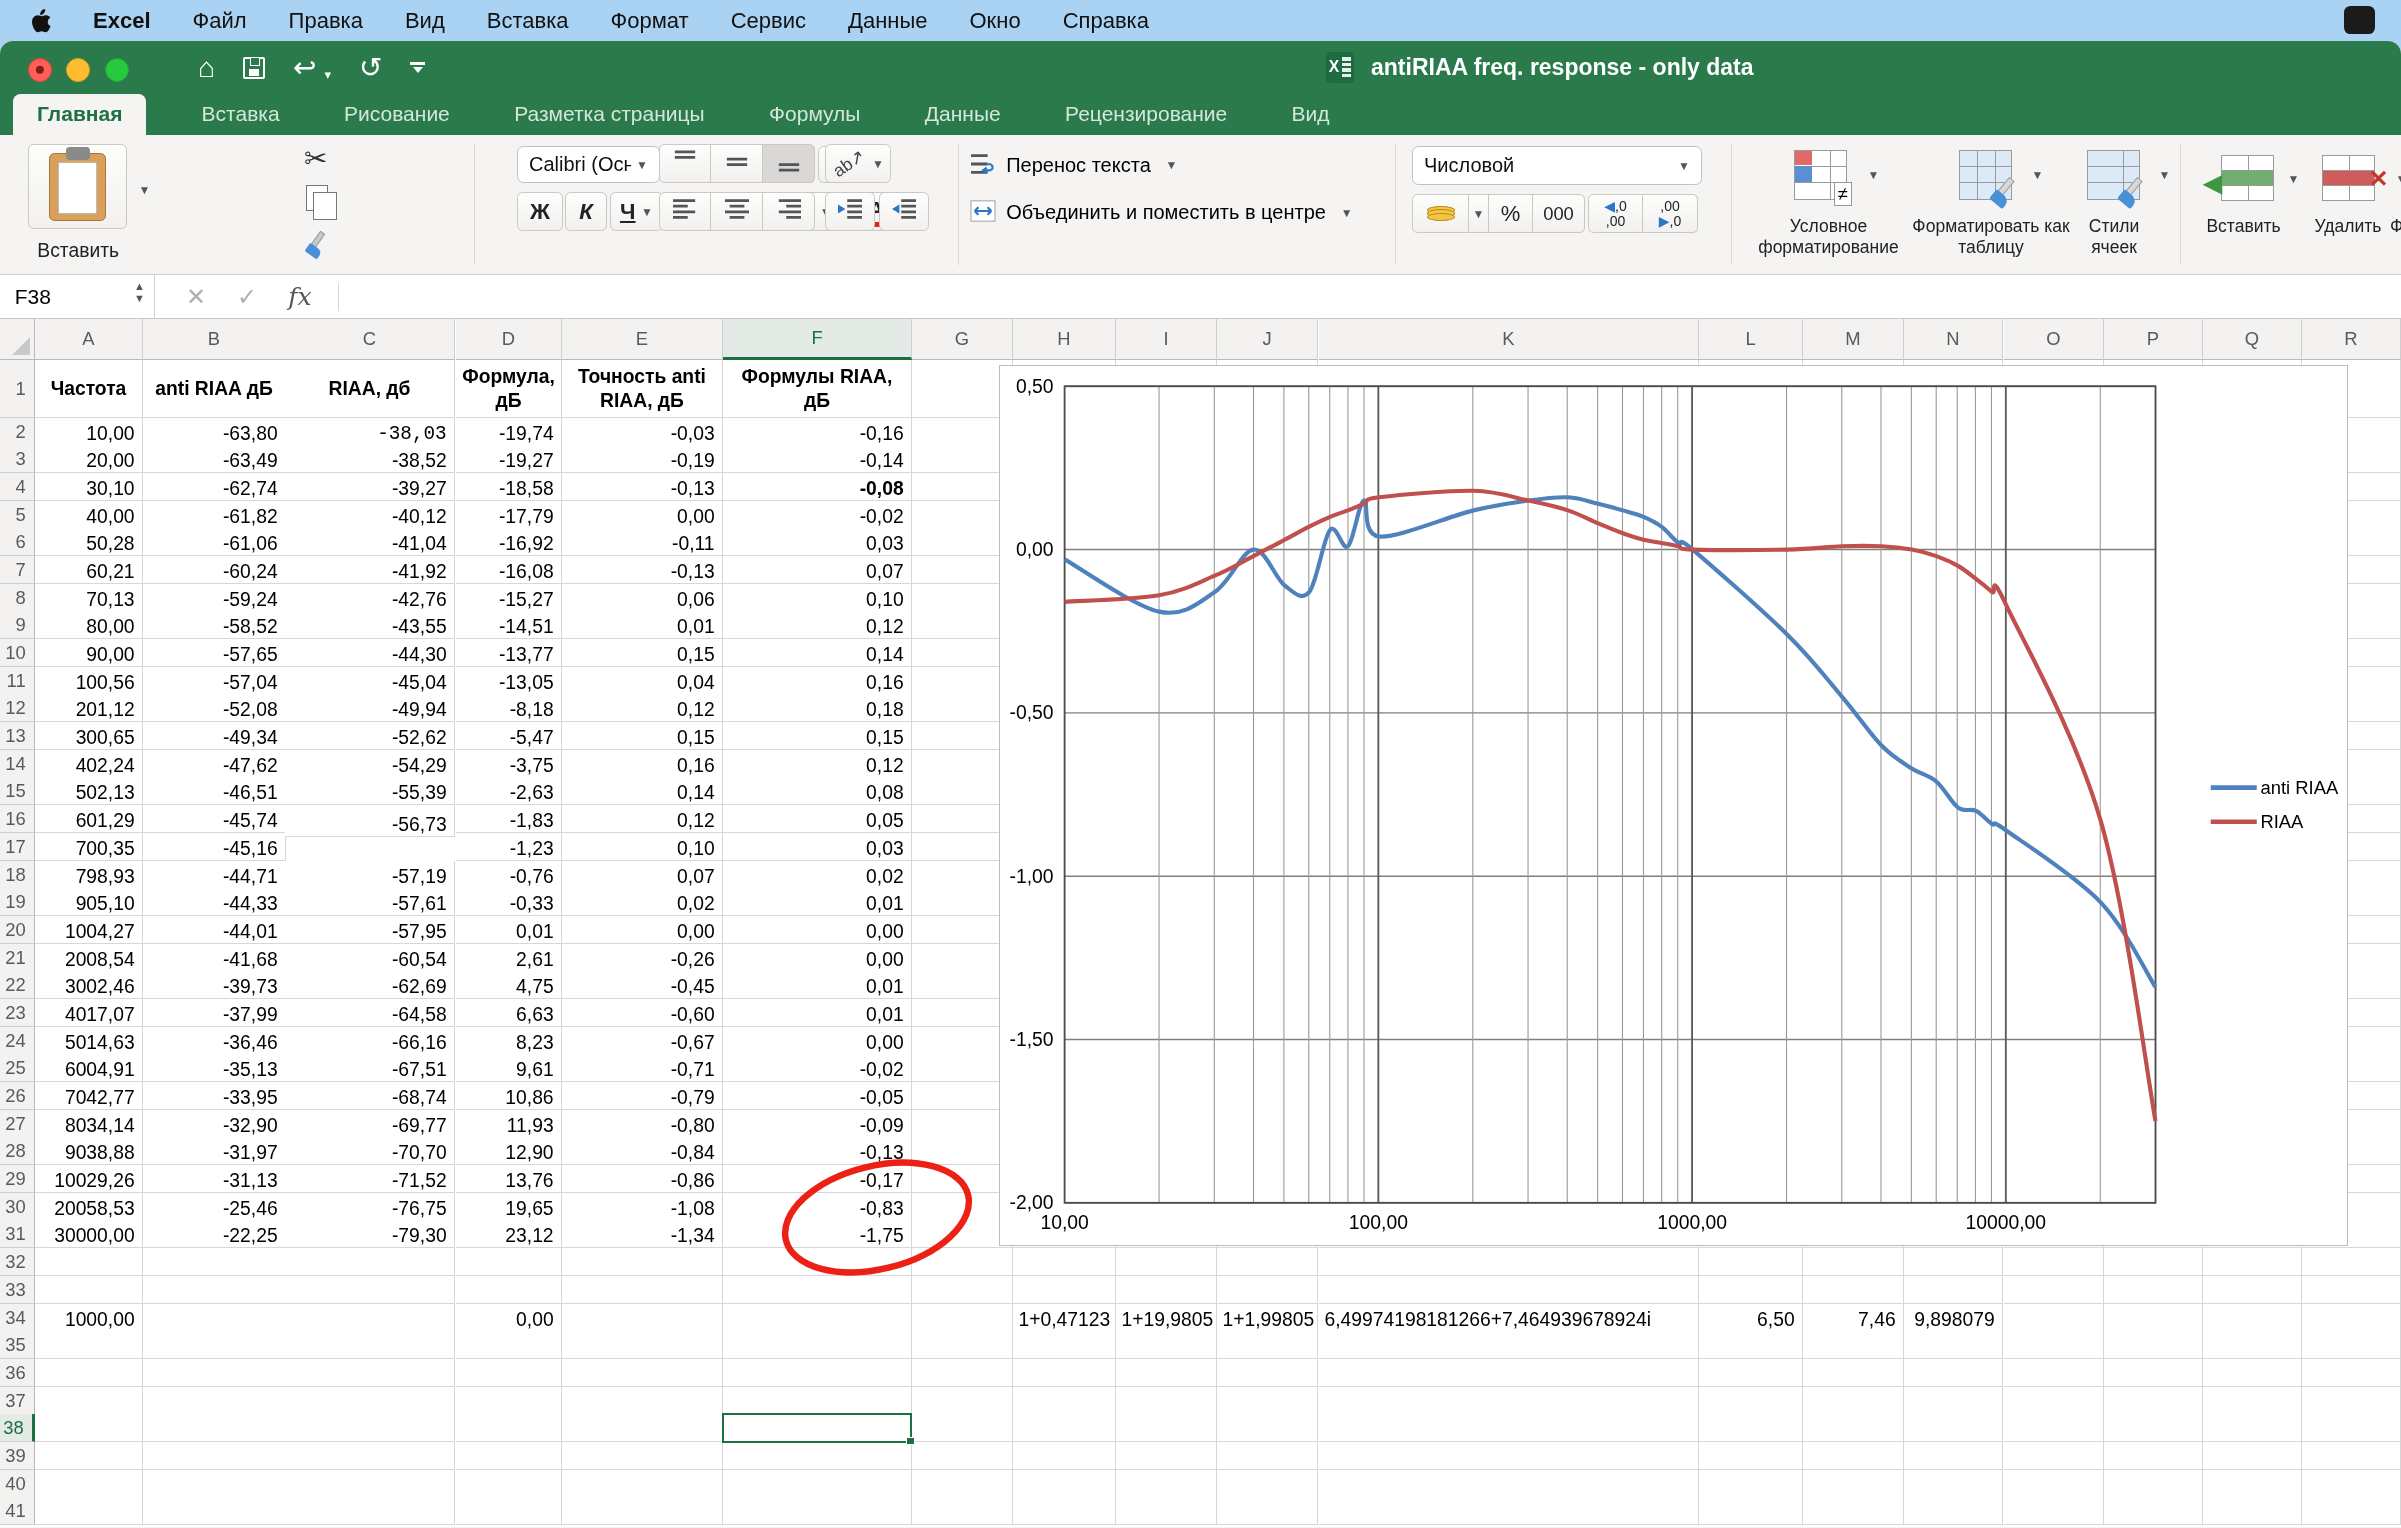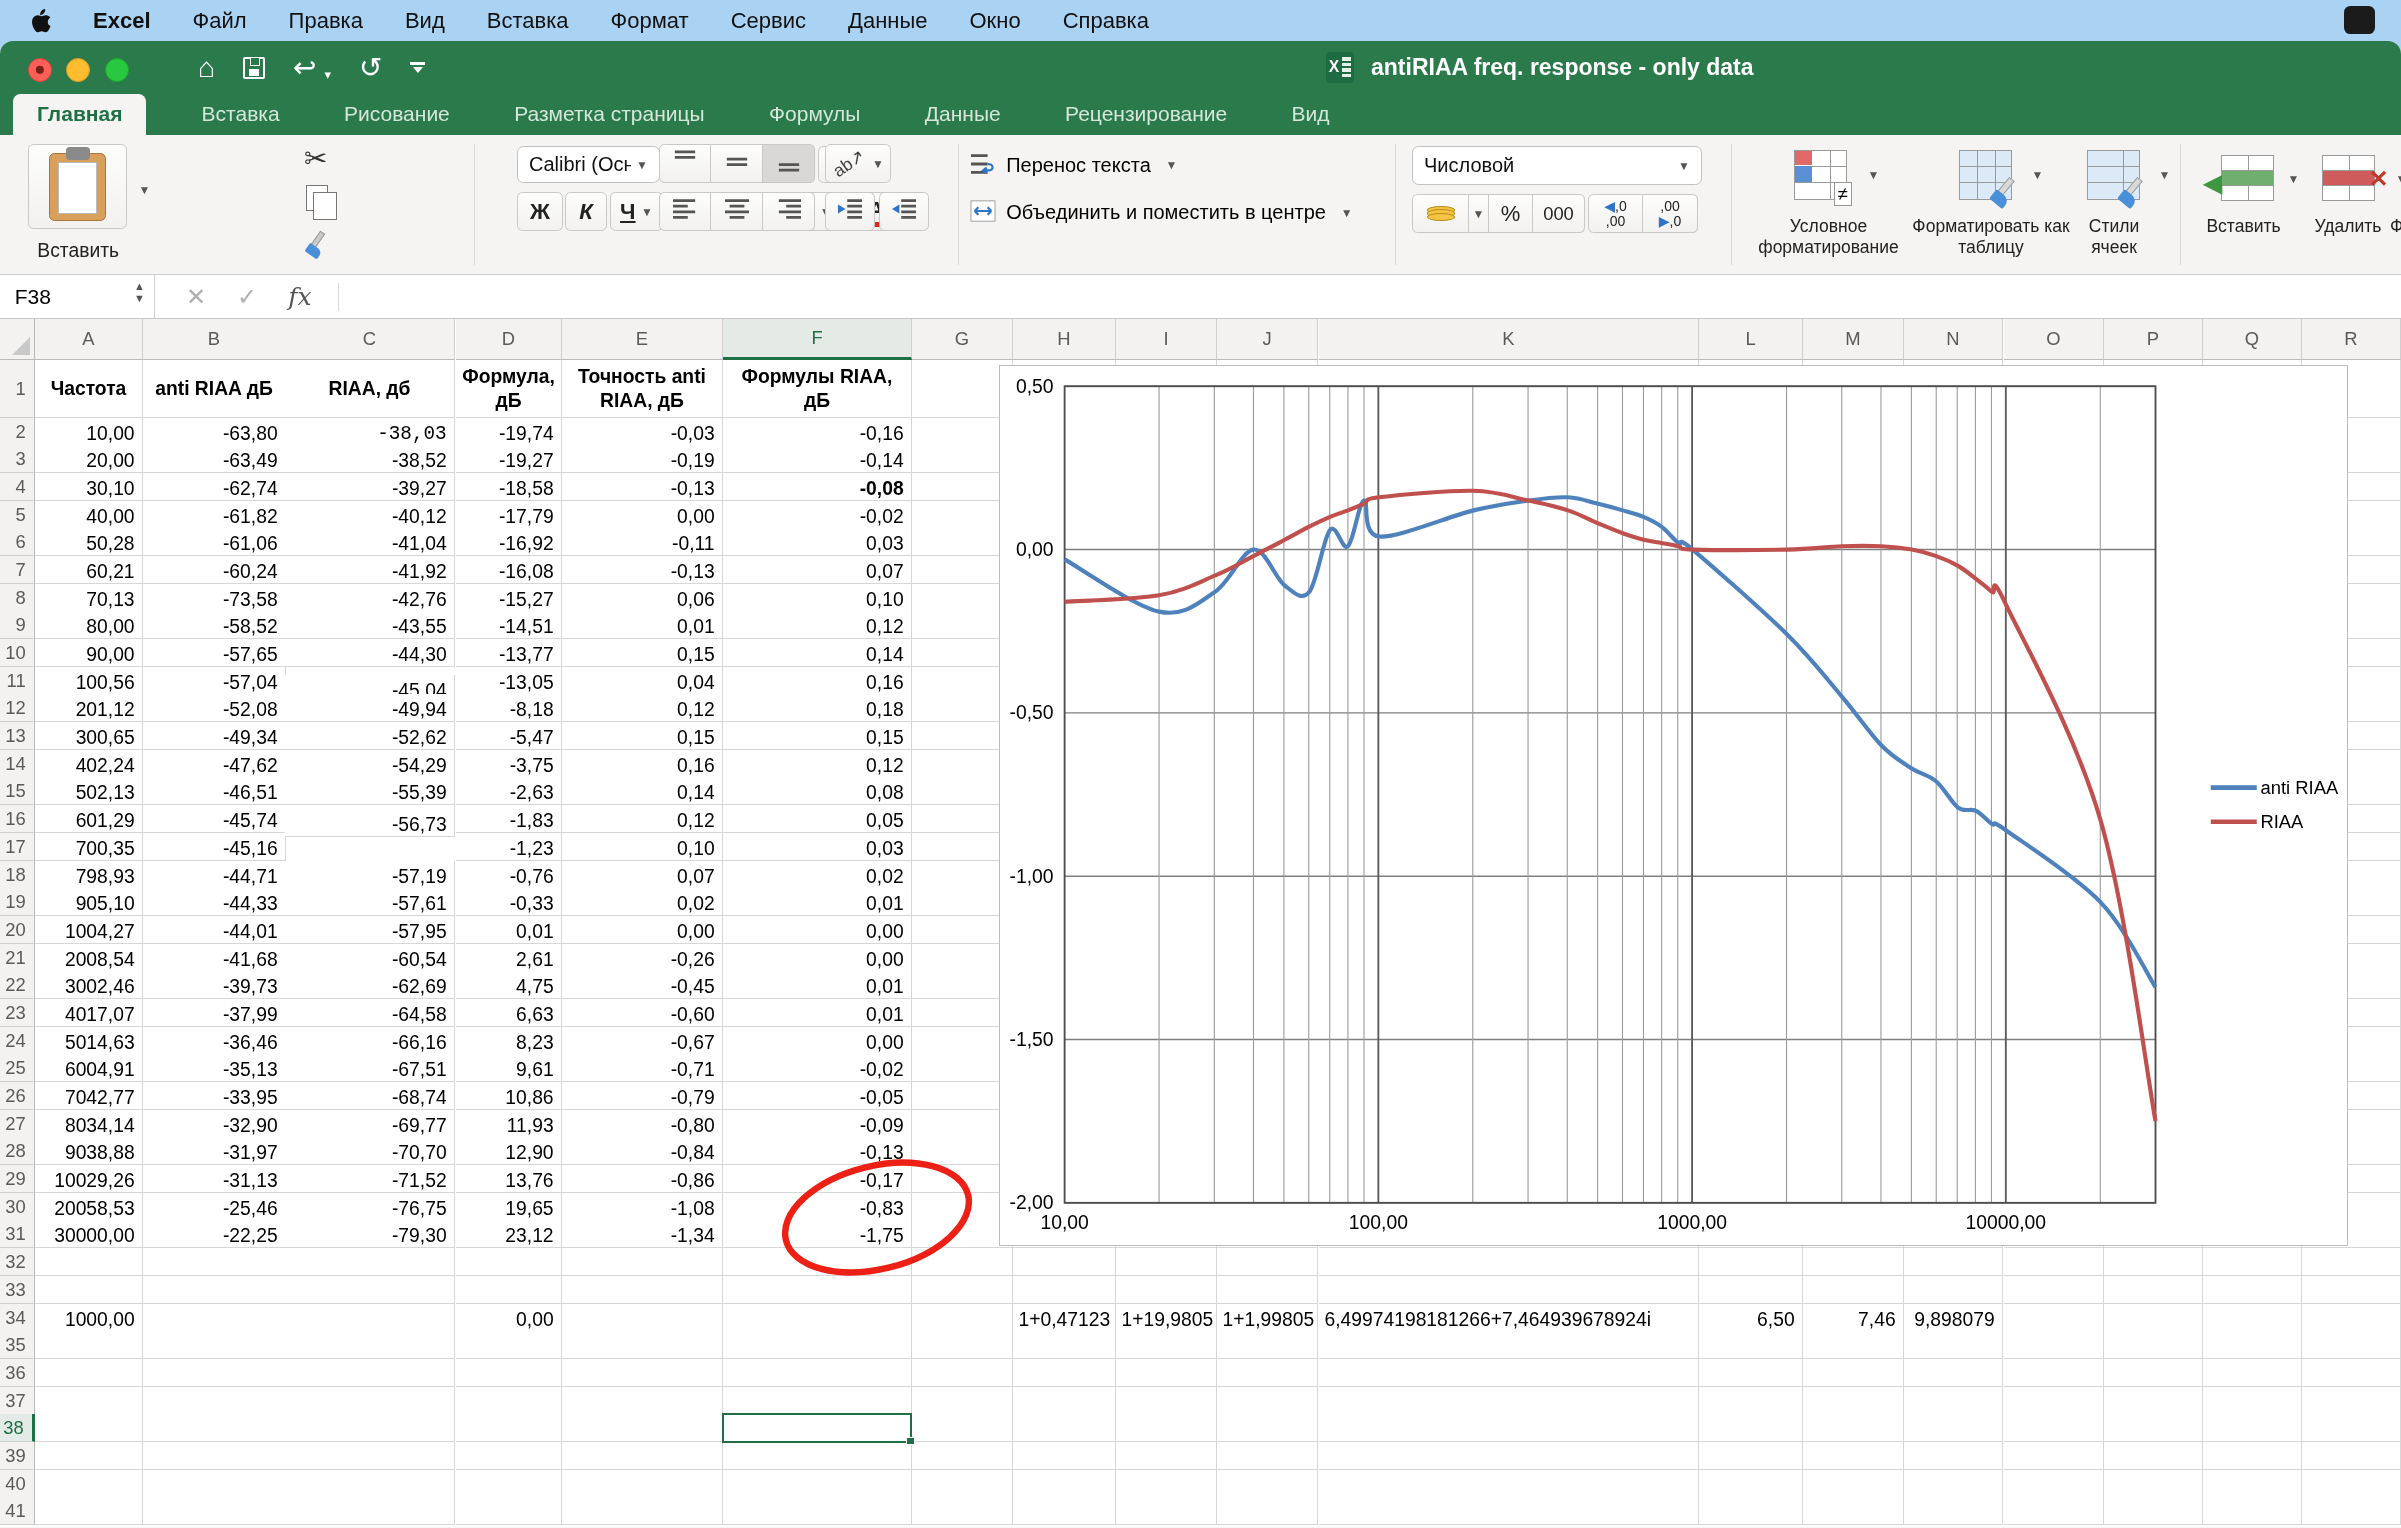--- a/index.html
+++ b/index.html
@@ -639,7 +639,7 @@
       <div class="cell num" style="left: 2203px; top: 237px; width: 99px; height: 28px;"></div>
       <div class="cell num" style="left: 2302px; top: 237px; width: 99px; height: 28px;"></div>
       <div class="cell num" style="left: 35px; top: 265px; width: 108px; height: 28px;">70,13</div>
-      <div class="cell num" style="left: 143px; top: 265px; width: 143px; height: 28px;">-73,58</div>
+      <div class="cell num" style="left: 143px; top: 265px; width: 143px; height: 28px;">-59,24</div>
       <div class="cell num" style="left: 285px; top: 265px; width: 170px; height: 28px;">-42,76</div>
       <div class="cell num" style="left: 456px; top: 265px; width: 106px; height: 28px;">-15,27</div>
       <div class="cell num" style="left: 562px; top: 265px; width: 161px; height: 28px;">0,06</div>

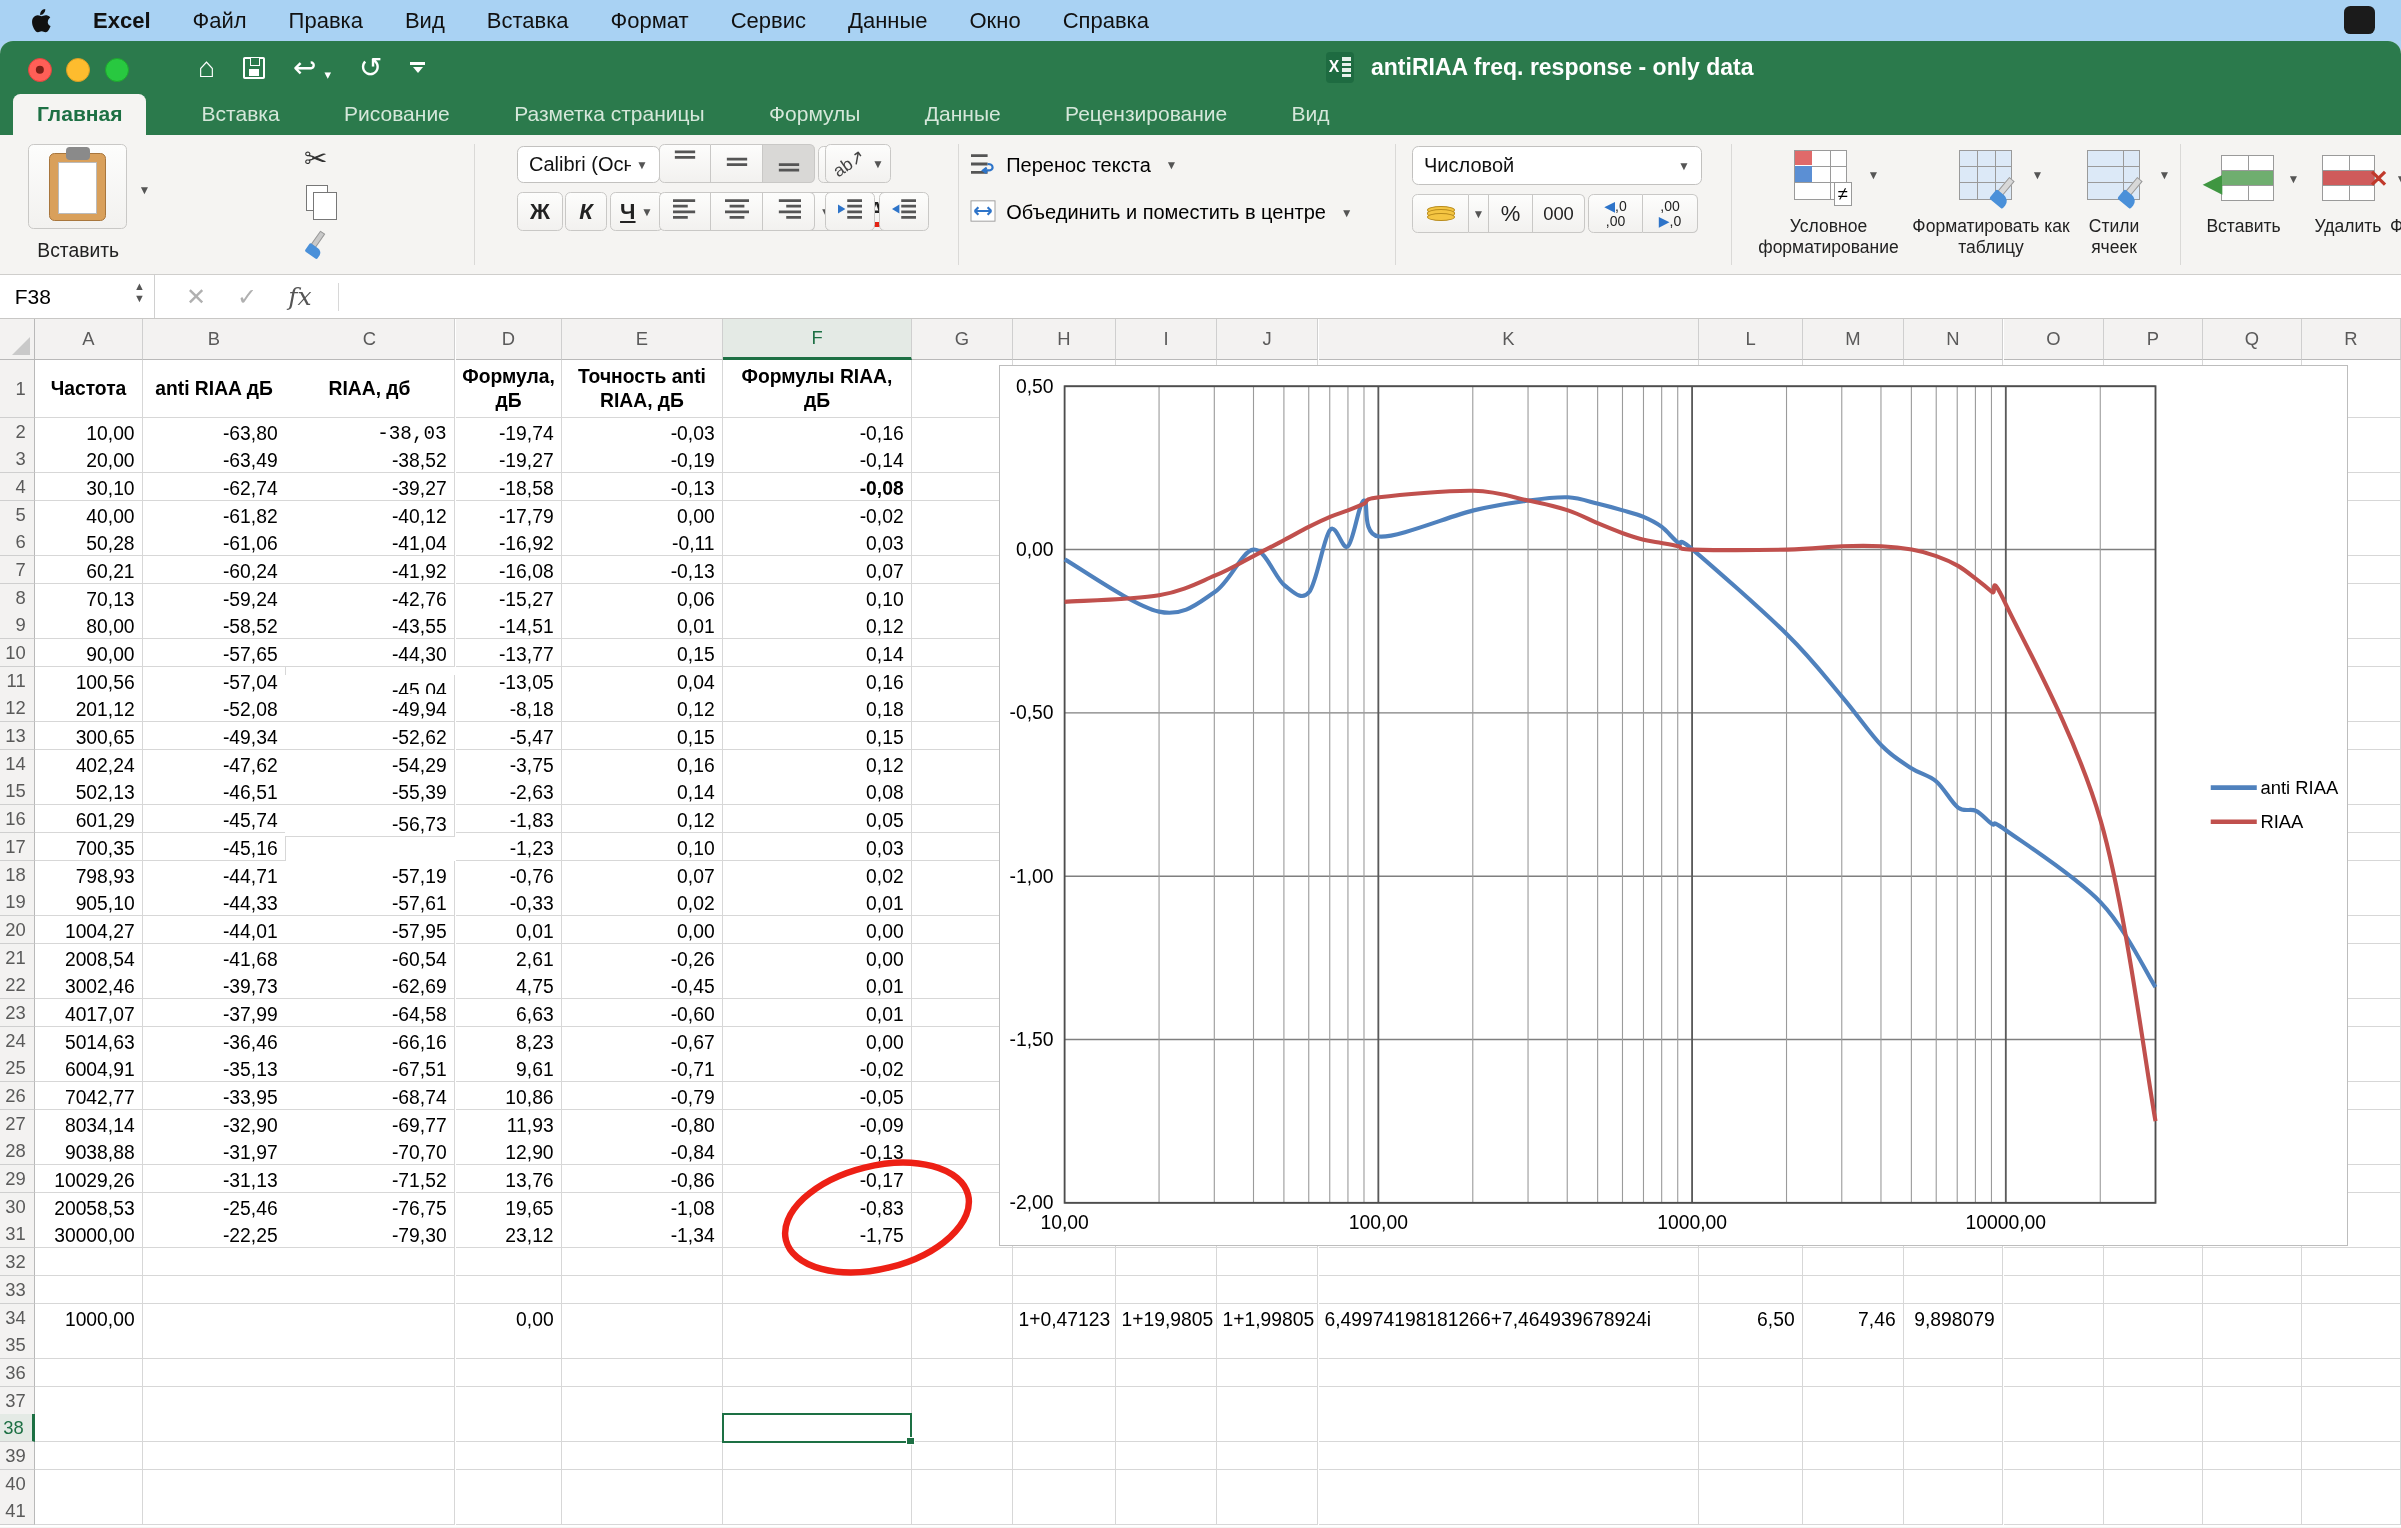--- a/index.html
+++ b/index.html
@@ -694,7 +694,7 @@
       <div class="cell num" style="left: 2302px; top: 320px; width: 99px; height: 28px;"></div>
       <div class="cell num" style="left: 35px; top: 348px; width: 108px; height: 28px;">100,56</div>
       <div class="cell num" style="left: 143px; top: 348px; width: 143px; height: 28px;">-57,04</div>
-      <div class="cell num" style="left: 285px; top: 356px; width: 170px; height: 28px;">-45,04</div>
+      <div class="cell num" style="left: 285px; top: 348px; width: 170px; height: 28px;">-45,04</div>
       <div class="cell num" style="left: 456px; top: 348px; width: 106px; height: 28px;">-13,05</div>
       <div class="cell num" style="left: 562px; top: 348px; width: 161px; height: 28px;">0,04</div>
       <div class="cell num" style="left: 723px; top: 348px; width: 189px; height: 28px;">0,16</div>

